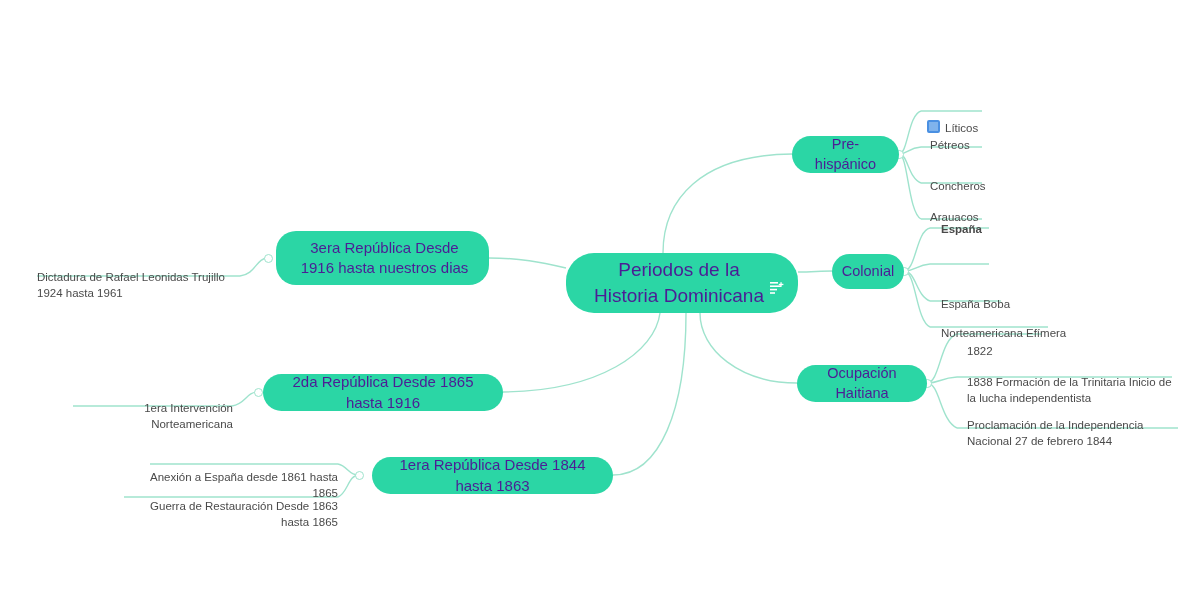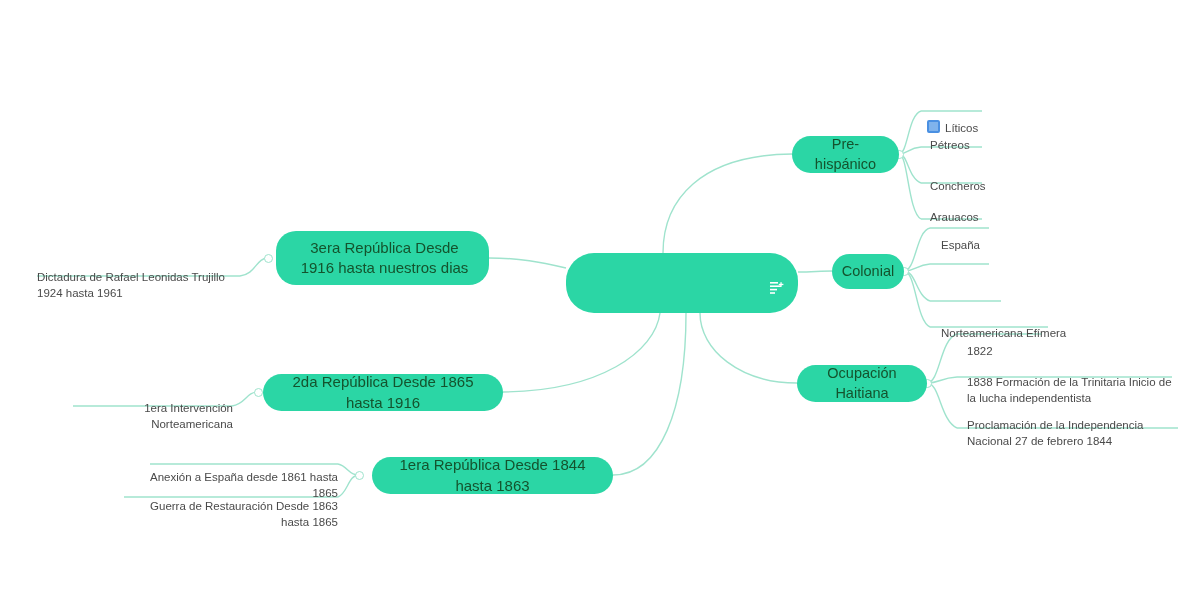--- a/index.html
+++ b/index.html
@@ -32,7 +32,7 @@
     position: absolute;
     box-sizing: border-box;
     background: #2BD6A5;
-    color: #14532d;
+    color: #4c1d95;
     border-radius: 22px;
     display: flex;
     align-items: center;

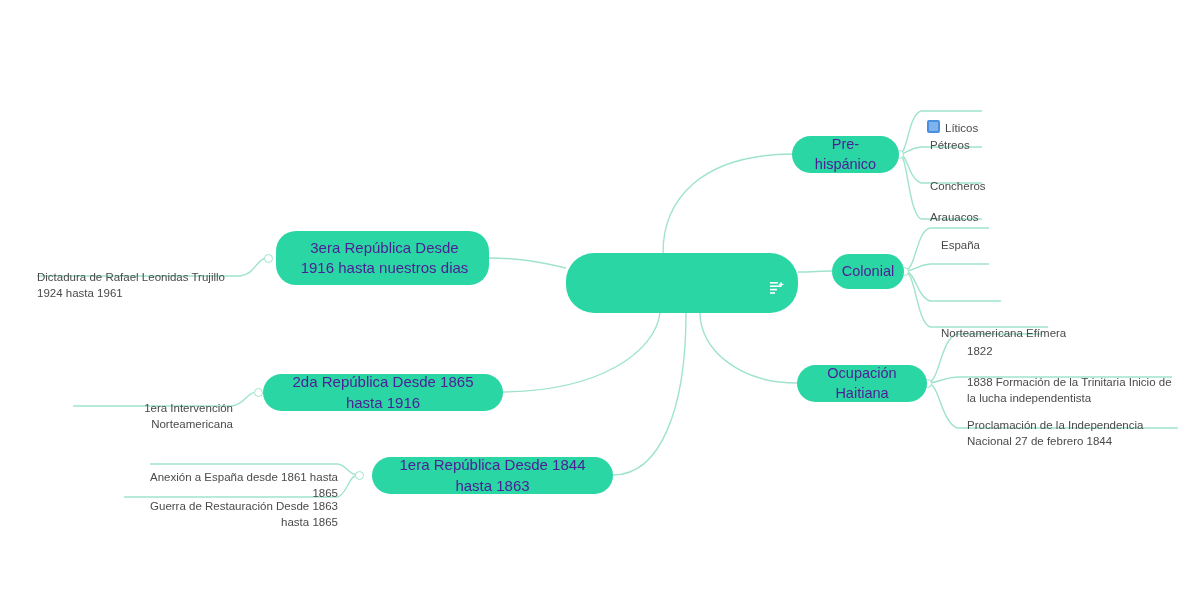--- a/index.html
+++ b/index.html
@@ -213,7 +213,7 @@
     <span class="lbl">Arauacos</span>
   </div>
 
-  <div class="leaf right" style="left:941px; top:220px; width:120px;">
+  <div class="leaf right" style="left:941px; top:204px; width:120px;font-weight:bold;">
     <span class="lbl">España</span>
   </div>
   <div class="leaf right" style="left:941px; top:308px; width:160px;">

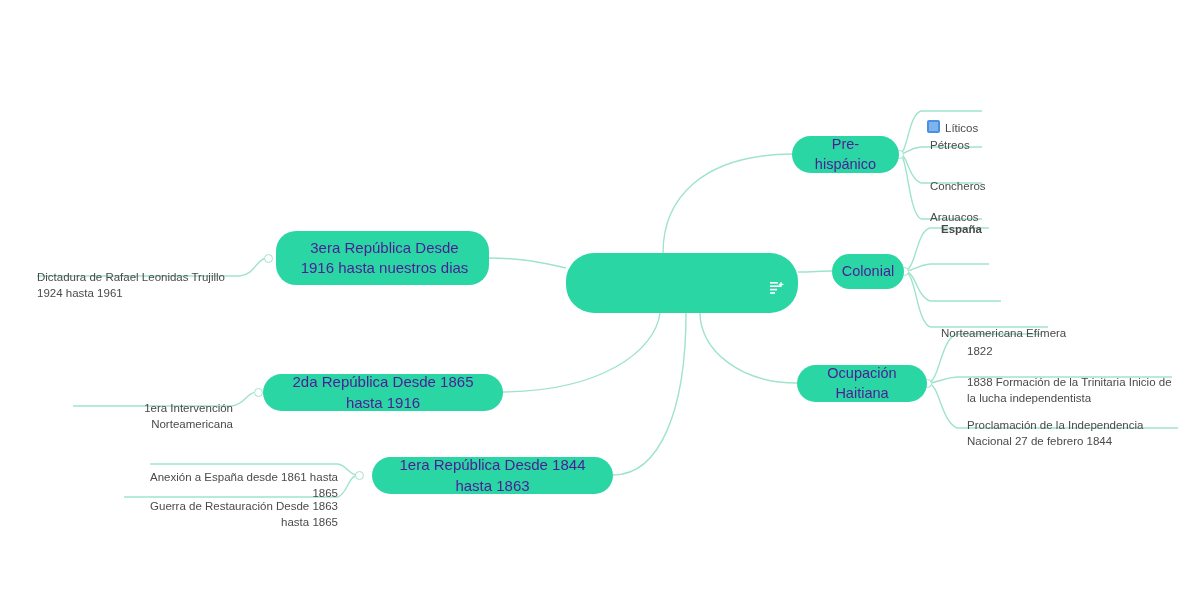--- a/index.html
+++ b/index.html
@@ -166,6 +166,7 @@
   <div class="dot" style="left:355px;  top:471px;"></div>
 
   <div class="node root" style="left:566px; top:253px; width:232px; height:60px;">
+    <span class="root-inner">Periodos de la Historia Dominicana</span>
     <svg class="note-icon" viewBox="0 0 14 13">
       <rect x="0" y="0" width="8" height="1.6" fill="#ffffff"></rect>
       <rect x="0" y="3.4" width="11" height="1.6" fill="#ffffff"></rect>

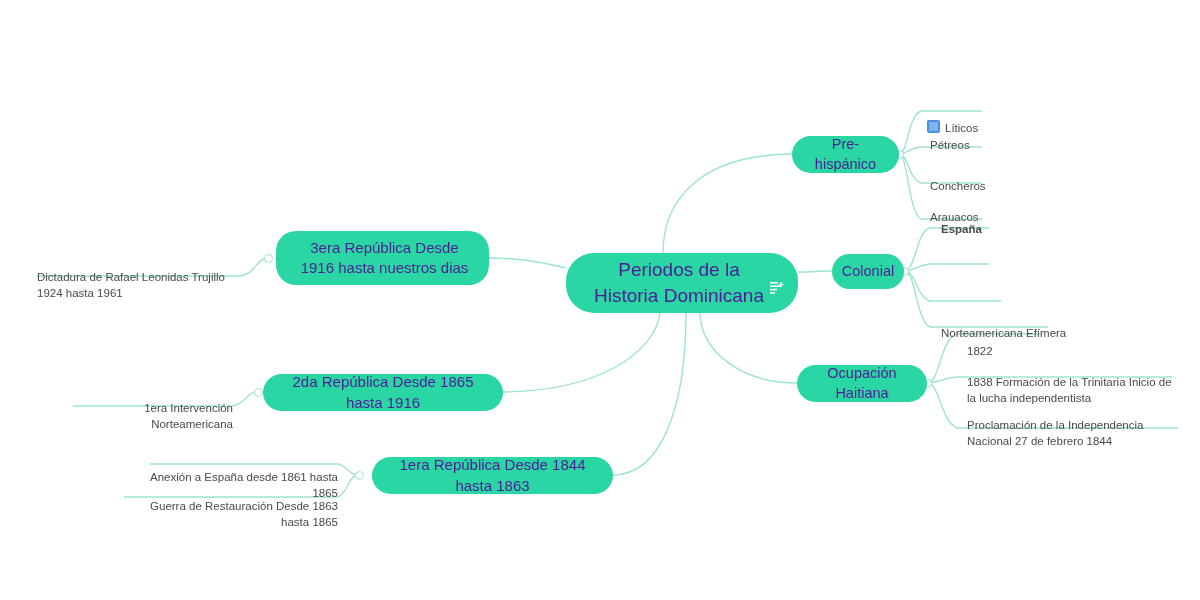--- a/index.html
+++ b/index.html
@@ -217,6 +217,9 @@
   <div class="leaf right" style="left:941px; top:204px; width:120px;font-weight:bold;">
     <span class="lbl">España</span>
   </div>
+  <div class="leaf right" style="left:941px; top:279px; width:130px;">
+    <span class="lbl">España Boba</span>
+  </div>
   <div class="leaf right" style="left:941px; top:308px; width:160px;">
     <span class="lbl">Norteamericana Efímera</span>
   </div>

